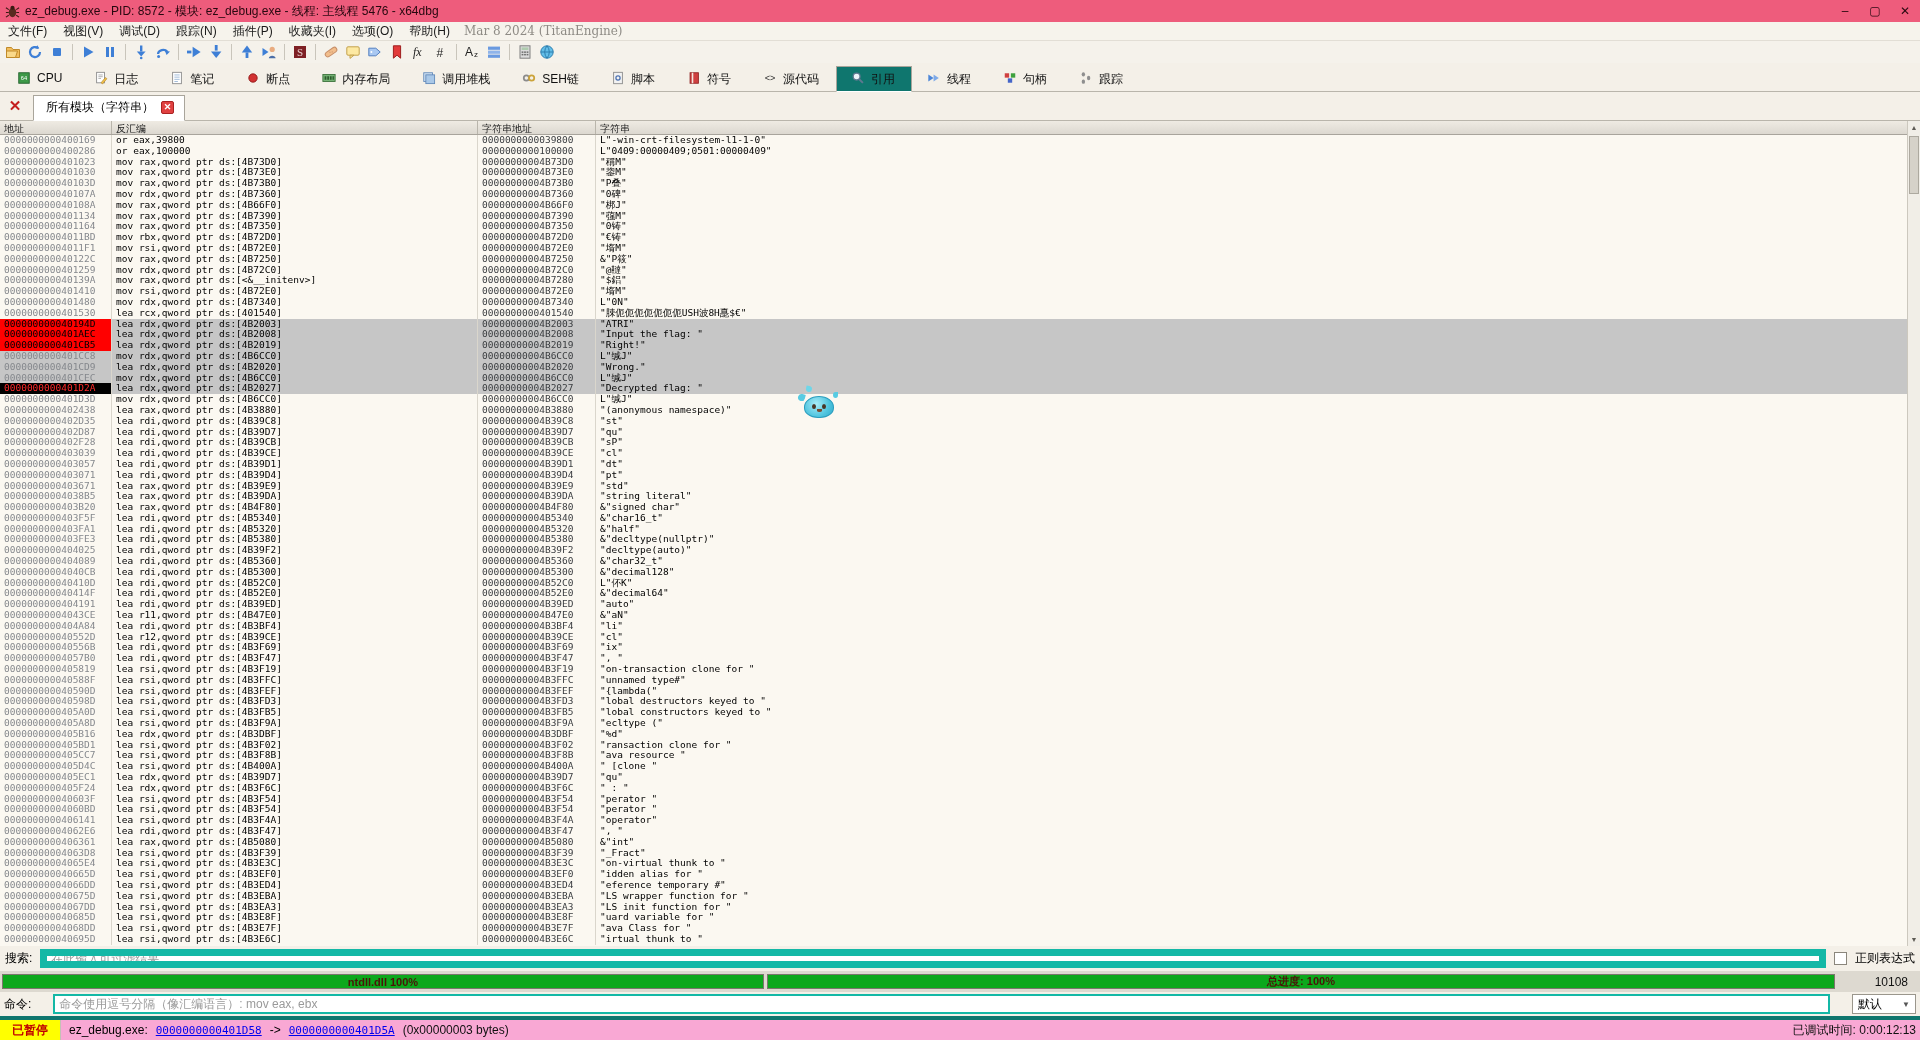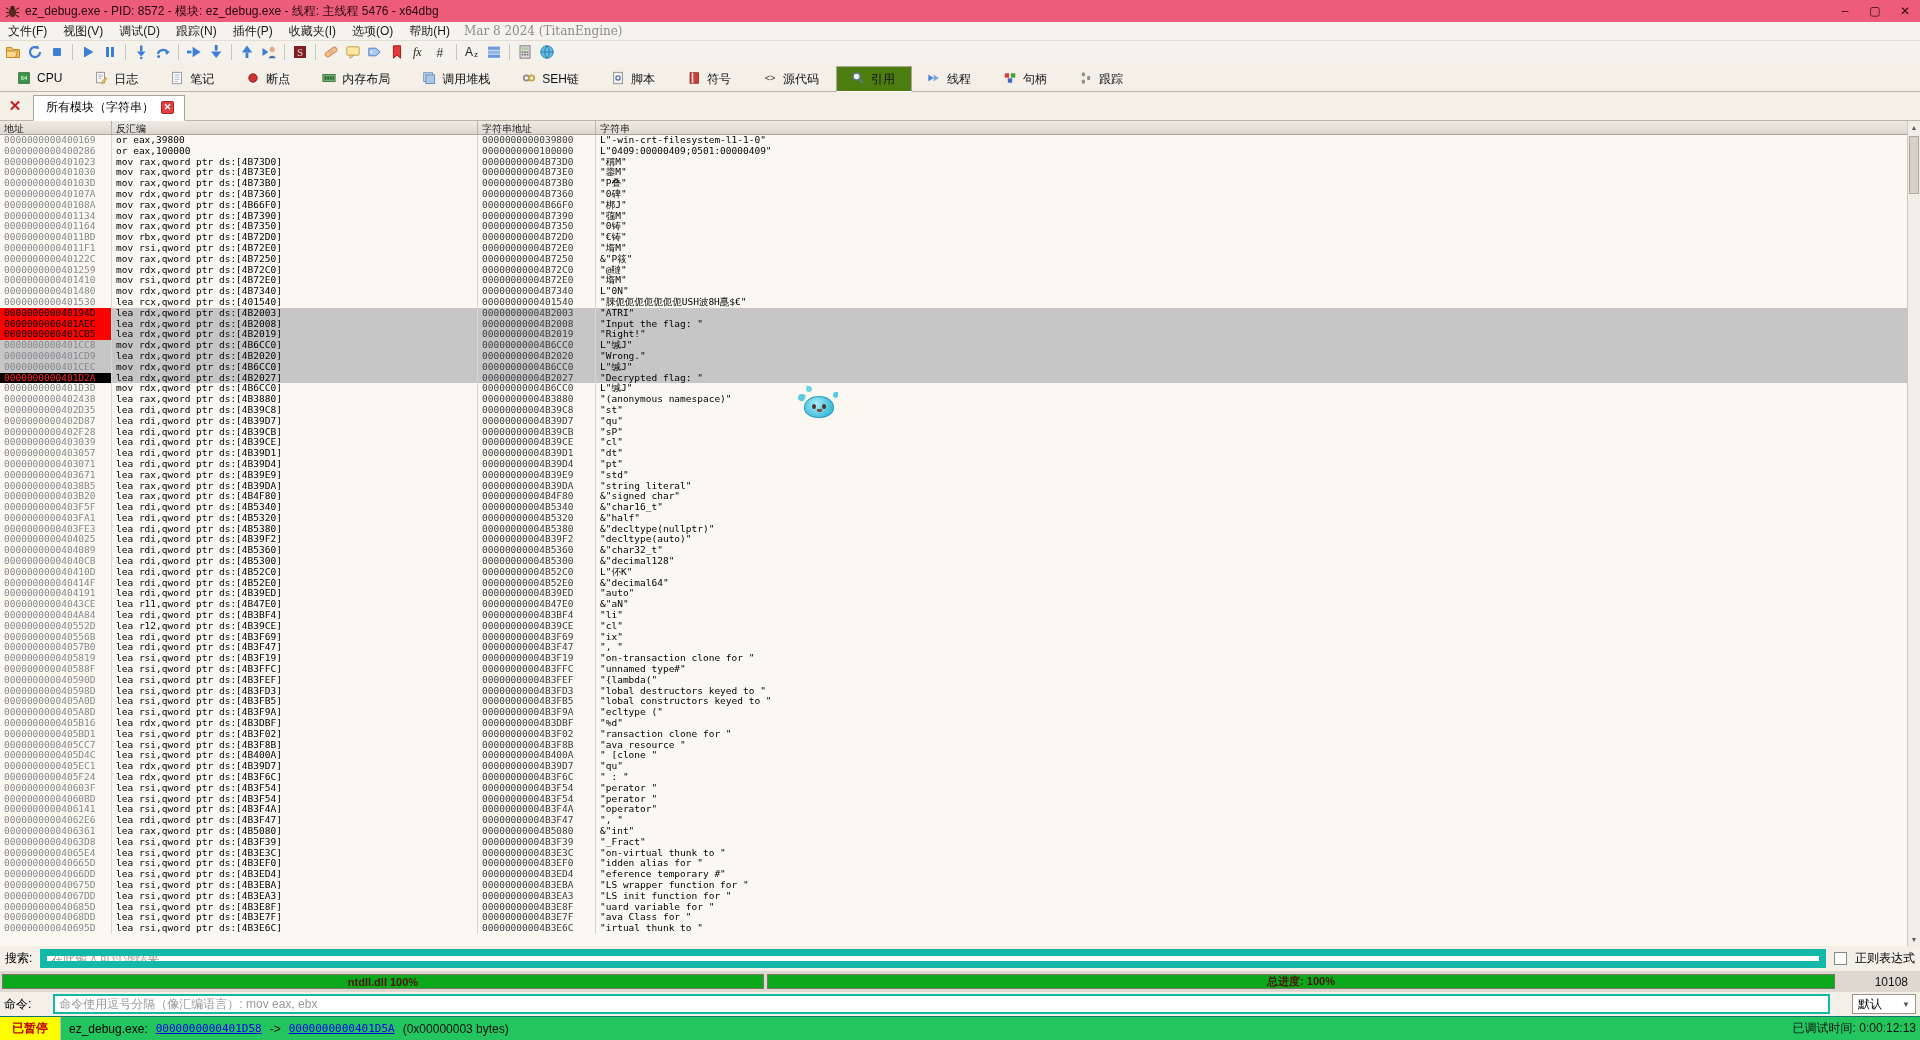--- a/index.html
+++ b/index.html
@@ -27,7 +27,7 @@
   
   .tabbar { height:29px; display:flex; align-items:flex-end; padding:2px 0 0 2px; background:#F4F0E8; border-bottom:1px solid #B9B5AB; flex:0 0 auto; }
   .tab { display:flex; align-items:flex-start; gap:6px; padding:4px 16px 13px 14px; font-size:12px; color:#111; margin-bottom:-1px; border:1px solid transparent; border-bottom:1px solid #B9B5AB; height:26px;}
-  .tab.active { background:#4d7c0f; border:1px solid #A9A59B; border-bottom:1px solid #FFFFFF; }
+  .tab.active { background:#0f766e; border:1px solid #A9A59B; border-bottom:1px solid #FFFFFF; }
   .tab svg { width:14px; height:14px; }
 
   

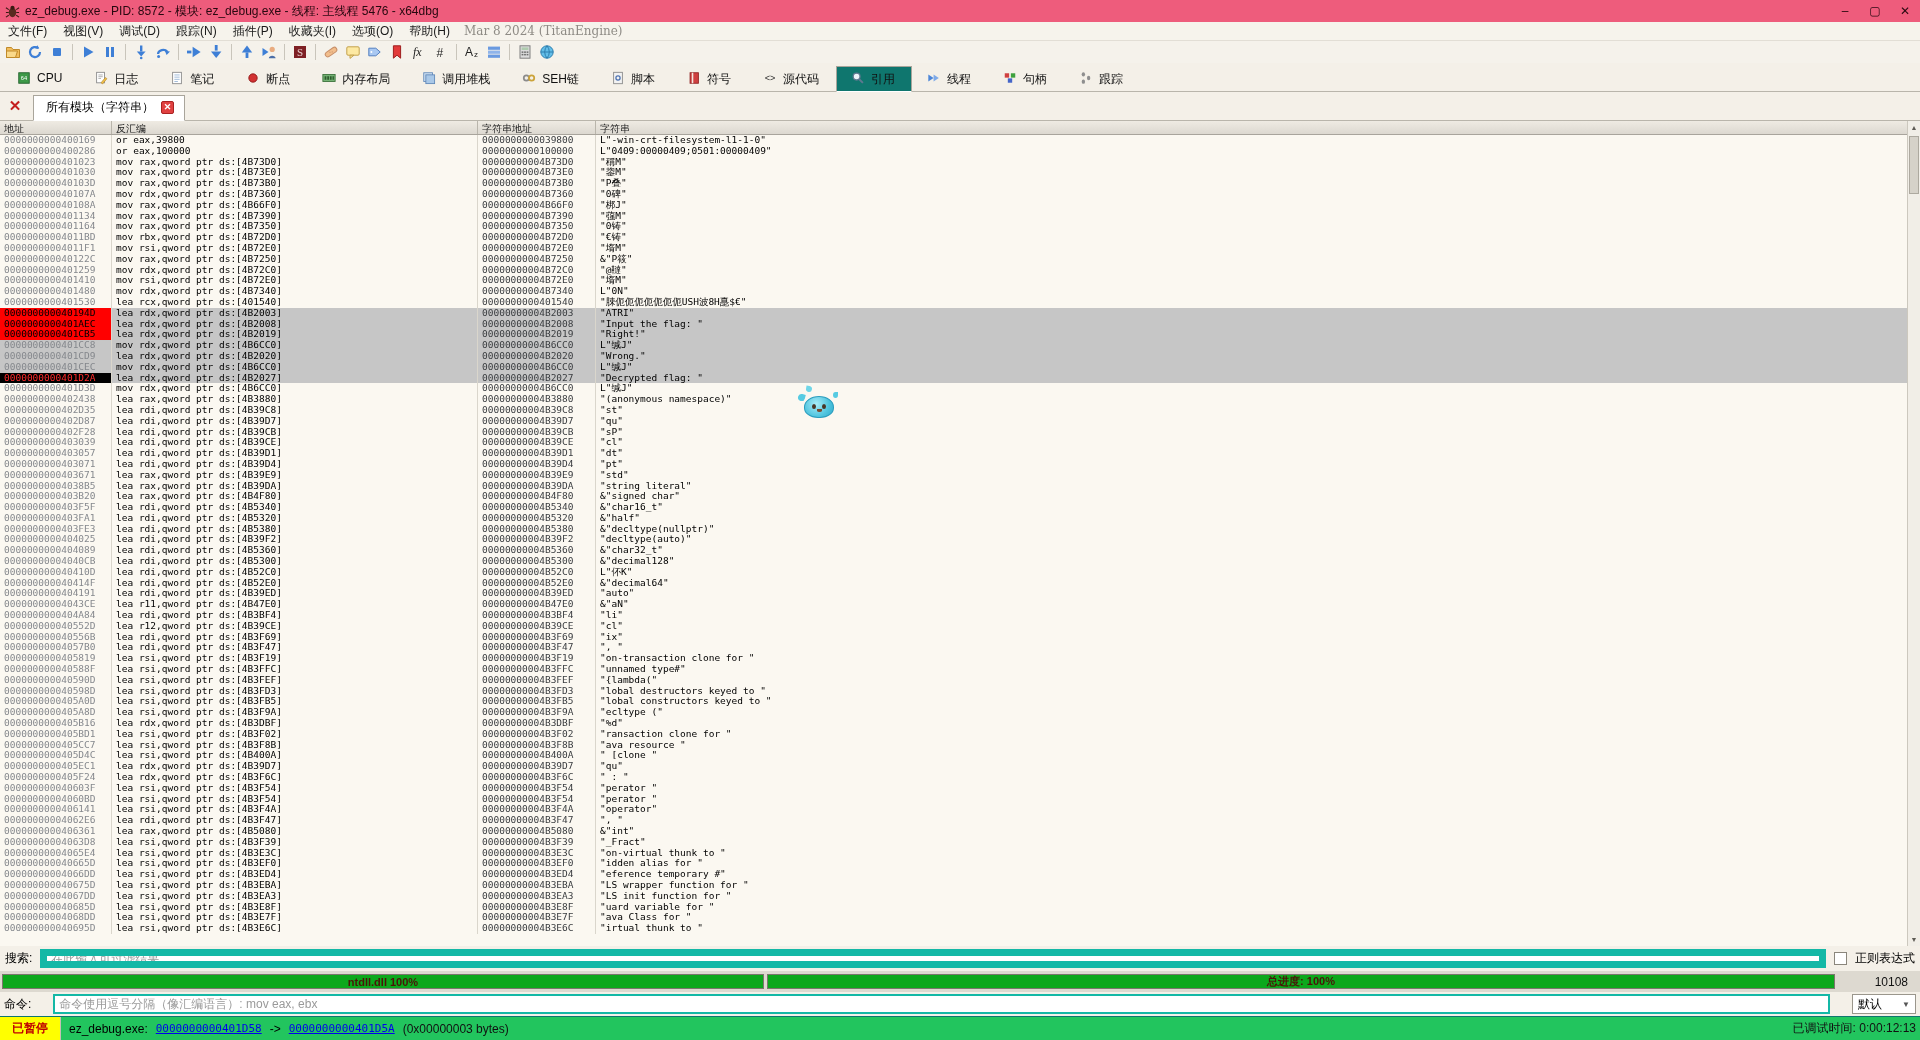--- a/index.html
+++ b/index.html
@@ -420,6 +420,7 @@
       <div class="row"><div class="cell c0">00000000004011F1</div><div class="cell c1">mov rsi,qword ptr ds:[4B72E0]</div><div class="cell c2">00000000004B72E0</div><div class="cell c3">"堶M"</div></div>
       <div class="row"><div class="cell c0">000000000040122C</div><div class="cell c1">mov rax,qword ptr ds:[4B7250]</div><div class="cell c2">00000000004B7250</div><div class="cell c3">&amp;"P筱"</div></div>
       <div class="row"><div class="cell c0">0000000000401259</div><div class="cell c1">mov rdx,qword ptr ds:[4B72C0]</div><div class="cell c2">00000000004B72C0</div><div class="cell c3">"@韃"</div></div>
+      <div class="row"><div class="cell c0">000000000040139A</div><div class="cell c1">mov rax,qword ptr ds:[&lt;&amp;__initenv&gt;]</div><div class="cell c2">00000000004B7280</div><div class="cell c3">"$鋁"</div></div>
       <div class="row"><div class="cell c0">0000000000401410</div><div class="cell c1">mov rsi,qword ptr ds:[4B72E0]</div><div class="cell c2">00000000004B72E0</div><div class="cell c3">"堶M"</div></div>
       <div class="row"><div class="cell c0">0000000000401480</div><div class="cell c1">mov rdx,qword ptr ds:[4B7340]</div><div class="cell c2">00000000004B7340</div><div class="cell c3">L"0N"</div></div>
       <div class="row"><div class="cell c0">0000000000401530</div><div class="cell c1">lea rcx,qword ptr ds:[401540]</div><div class="cell c2">0000000000401540</div><div class="cell c3">"脨伌伌伌伌伌伌伌USH波8H嗭$€"</div></div>

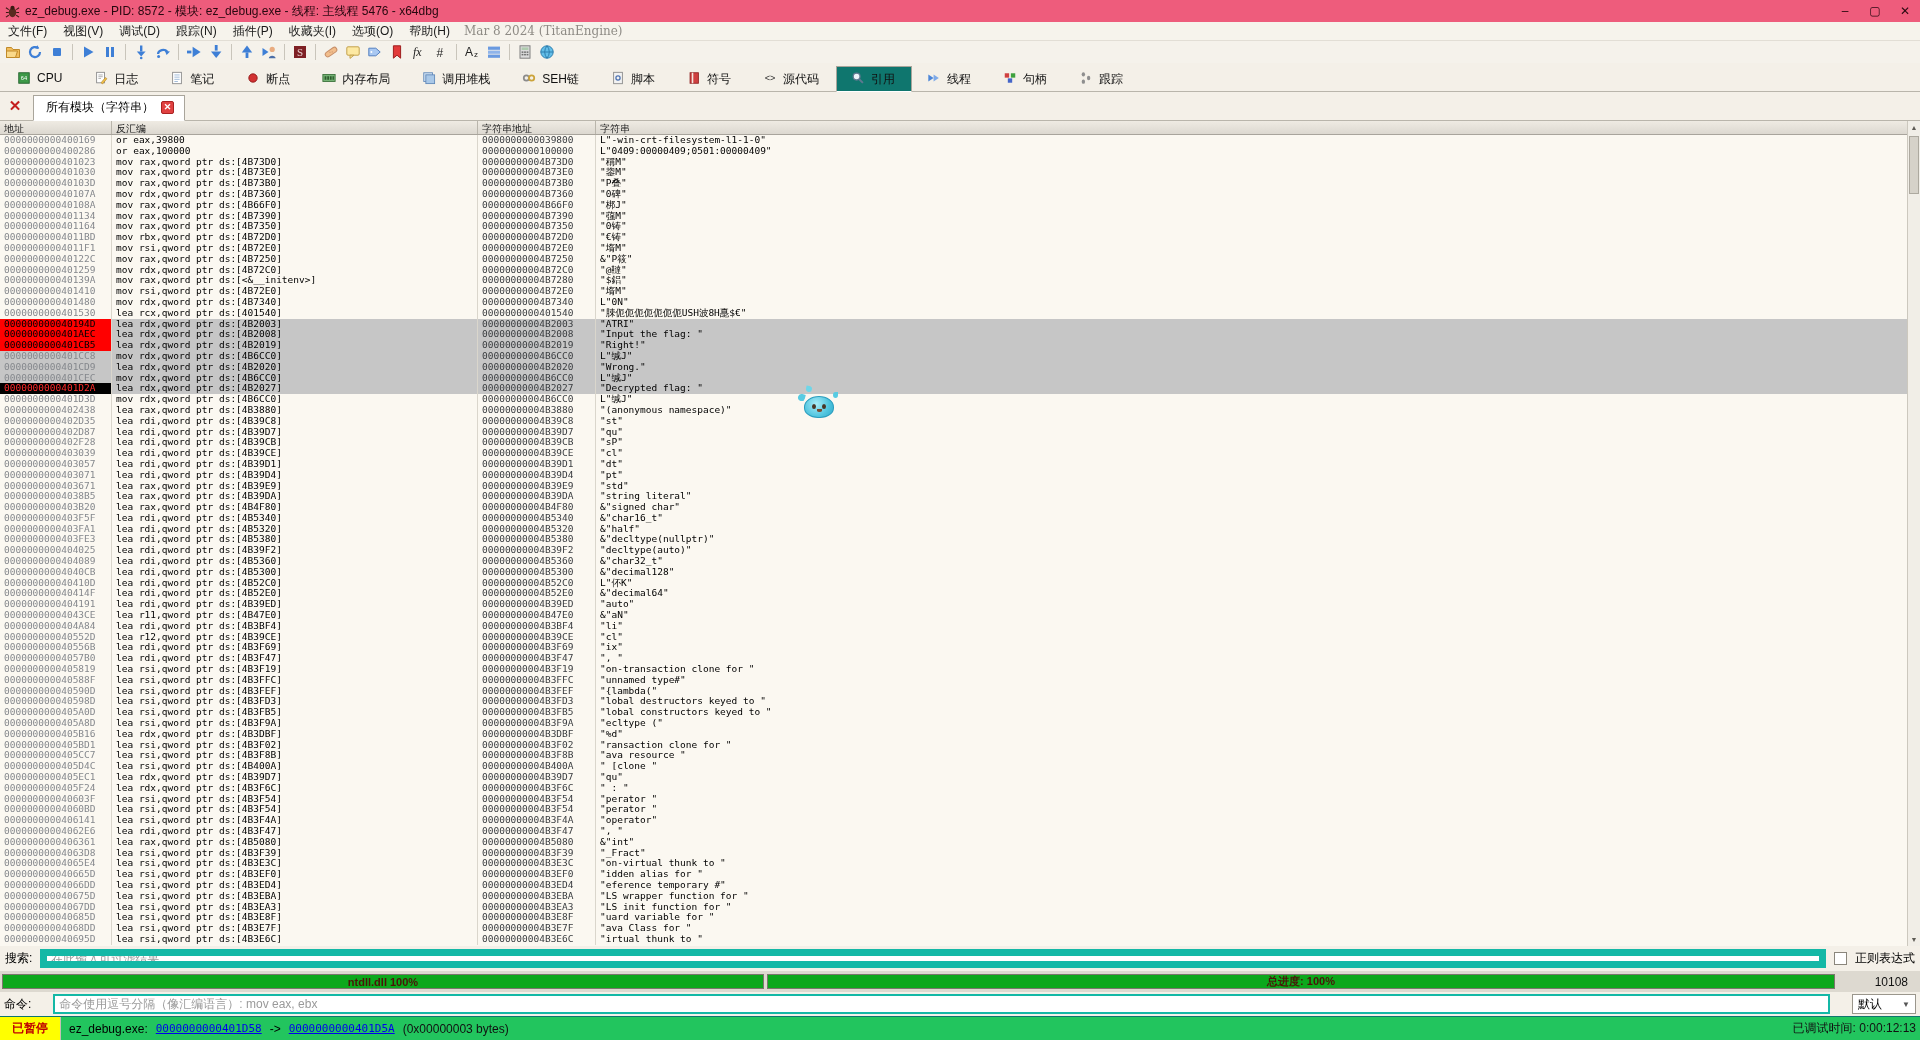--- a/index.html
+++ b/index.html
@@ -78,7 +78,7 @@
   .combo .arr { font-size:8px; color:#555; }
 
   
-  .statusbar { height:24px; background:#22c55e; border-top:1px solid #0f766e; display:flex; align-items:center; font-size:12px; gap:8px; padding:0 4px 0 0; flex:0 0 auto; }
+  .statusbar { height:24px; background:#f9a8d4; border-top:4px solid #0f766e; display:flex; align-items:center; font-size:12px; gap:8px; padding:0 4px 0 0; flex:0 0 auto; }
   .paused { background:#FFFF00; color:#C00000; font-weight:bold; height:100%; display:flex; align-items:center; padding:0 12px; border-right:1px solid #C4C0B6;}
   .slink { color:#0000EE; text-decoration:underline; font-family:"DejaVu Sans Mono", monospace; font-size:11px; }
   .sbytes { color:#111; }

